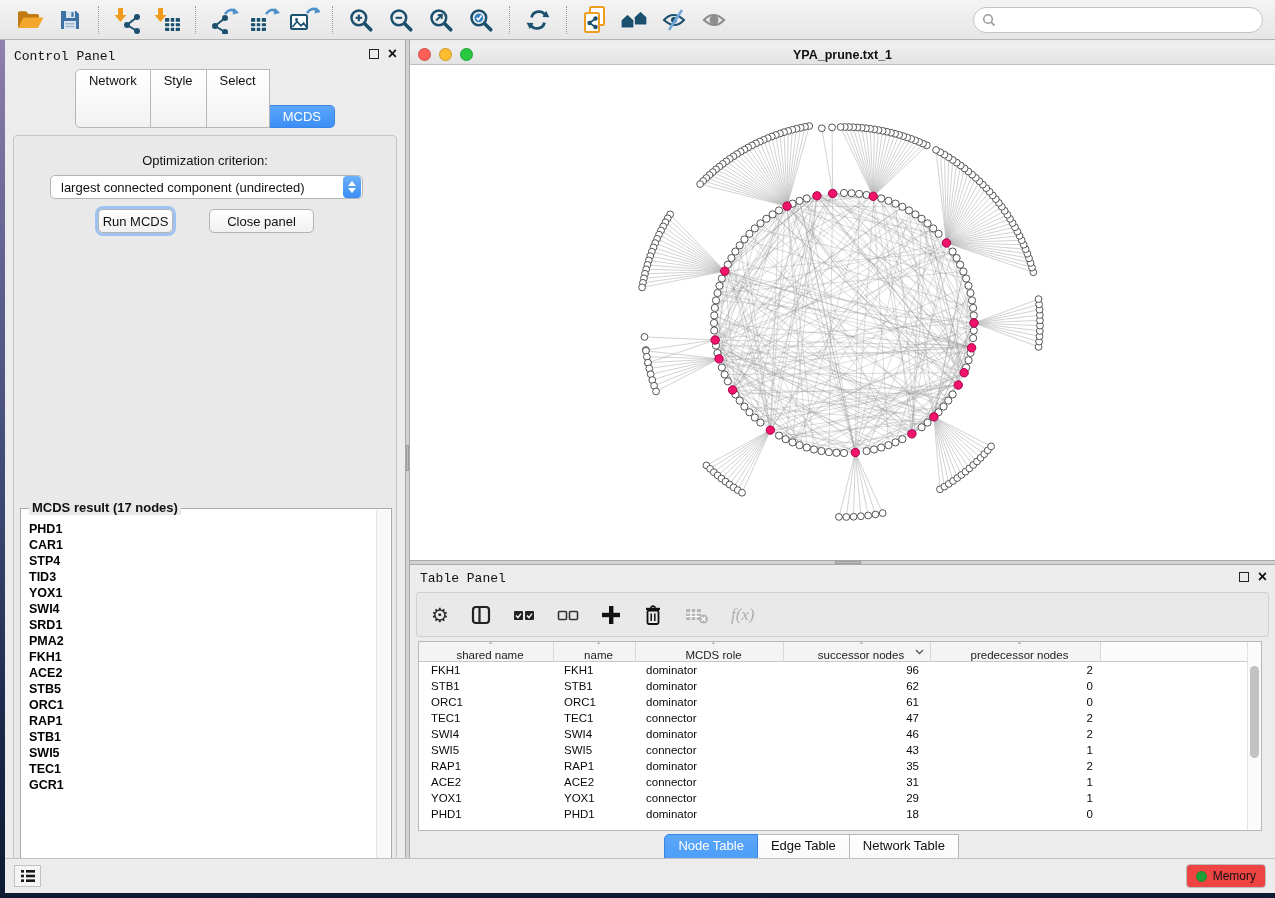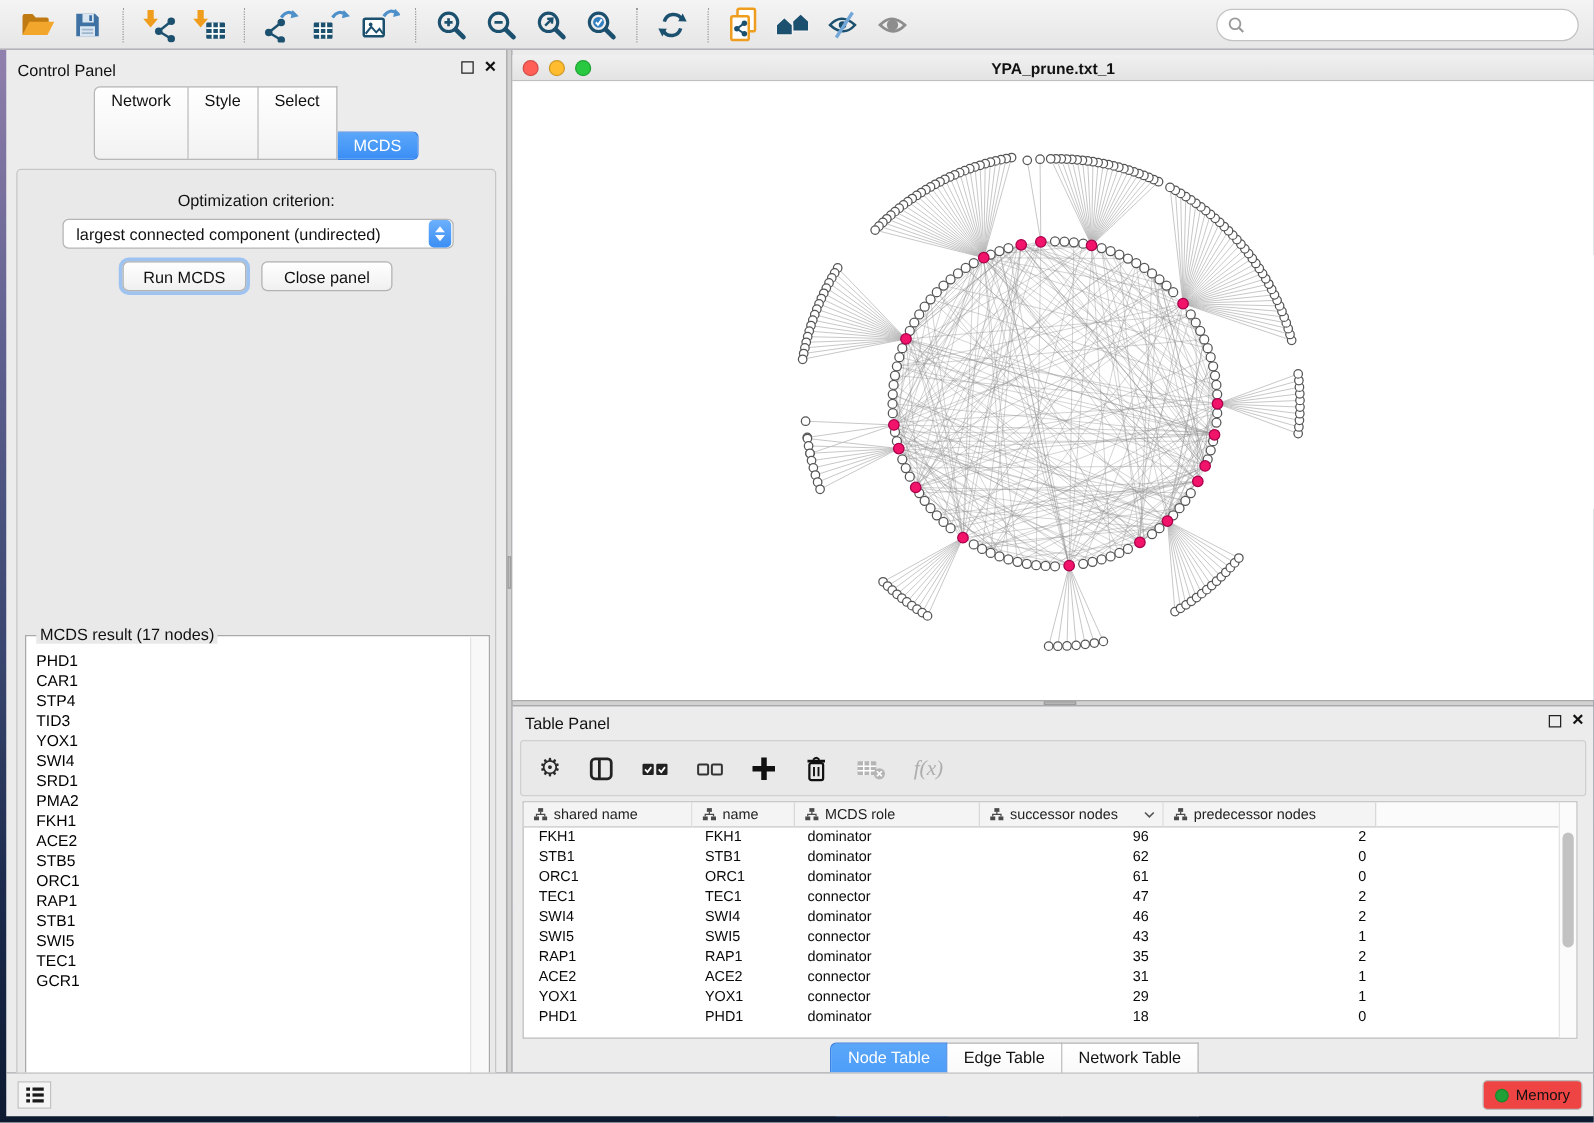--- a/index.html
+++ b/index.html
@@ -20,7 +20,7 @@
   .searchbox input { border:none; outline:none; flex:1; height:20px; font-size:12px; background:transparent; margin-left:5px;}
   
   .cpanel { position:absolute; left:5px; top:40px; width:400px; height:818px; background:#ececec; }
-  .panel-title { position:absolute; left:9px; top:9px; font-size:13px; color:#111; }
+  .panel-title { position:absolute; left:9px; top:9px; font-size:13px; color:#111;font-family:Liberation Mono, monospace; }
   .win-icons { position:absolute; right:8px; top:9px; display:flex; align-items:center; gap:9px; }
   .float-ico { width:10px; height:10px; border:1.6px solid #222; display:inline-block; }
   .close-ico { font-size:16px; font-weight:bold; color:#111; line-height:10px; }

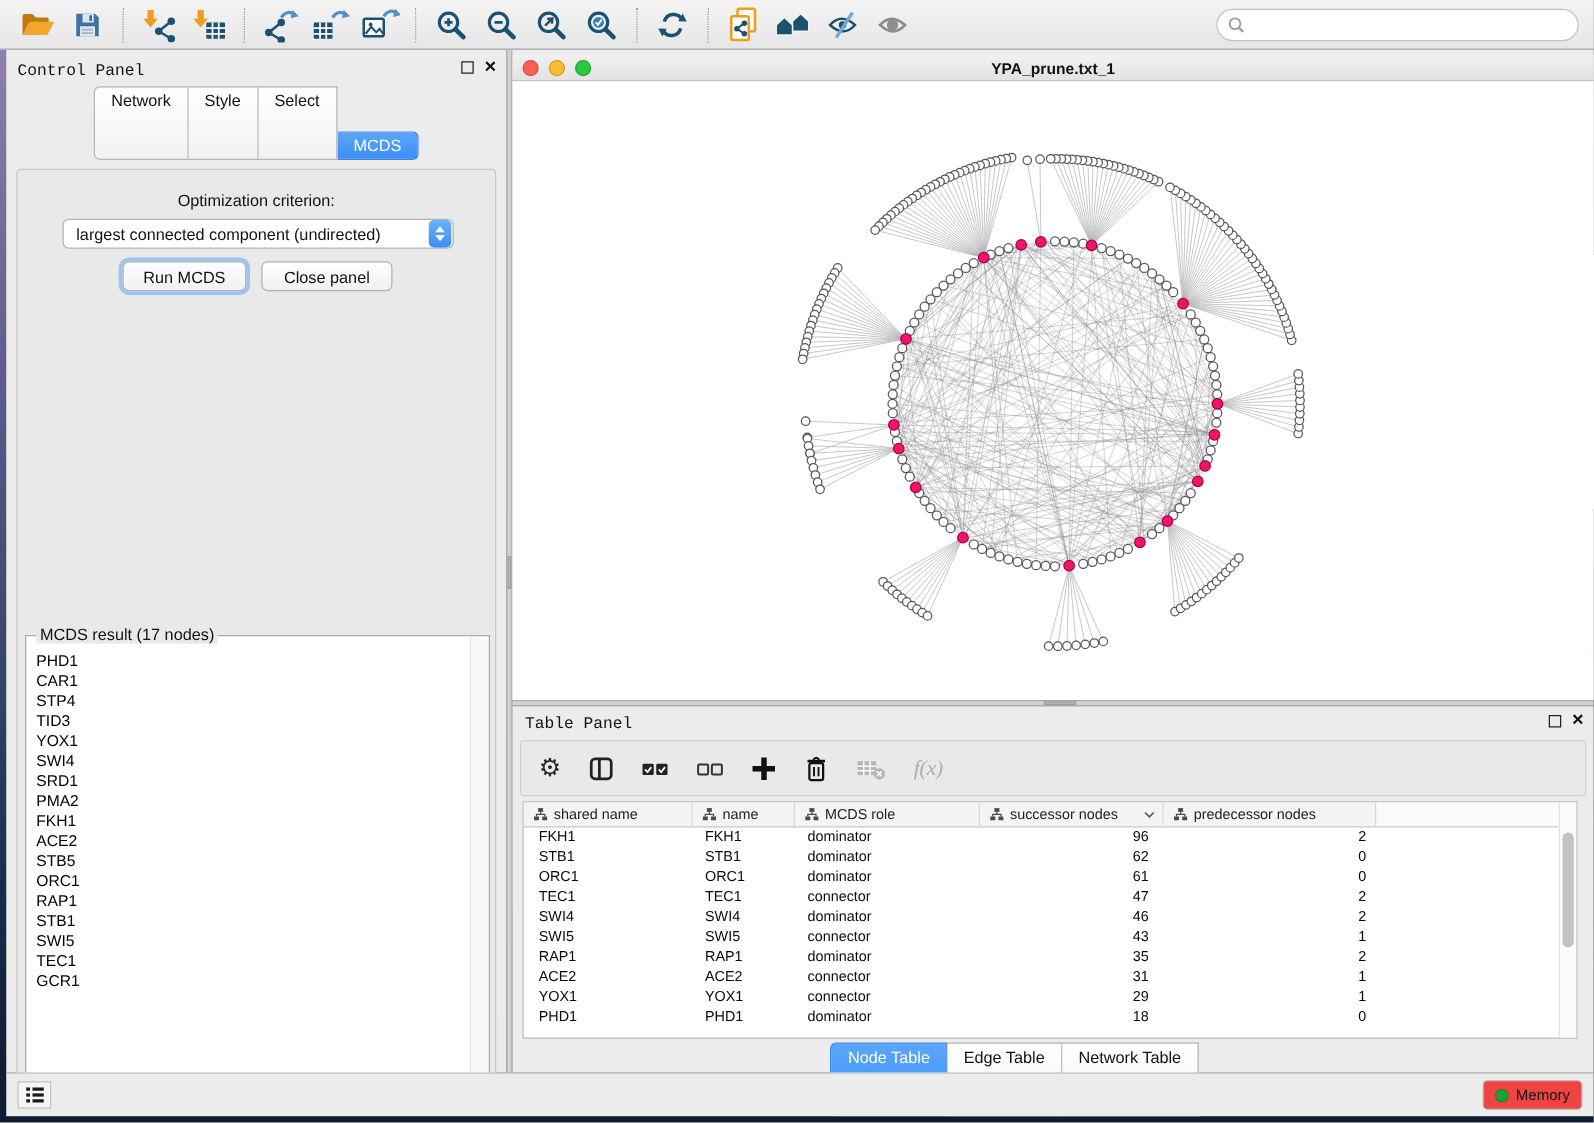--- a/index.html
+++ b/index.html
@@ -282,7 +282,7 @@
           </svg>
       </span>
     </div>
-    <div class="mac-btn focus-ring" style="left:84px; top:73px; width:99px;">Run MCDS</div>
+    <div class="mac-btn focus-ring" style="left:84px; top:73px; width:75px;">Run MCDS</div>
     <div class="mac-btn" style="left:195px; top:73px; width:105px;">Close panel</div>
     <div class="result-box">
       <div class="result-legend">MCDS result (17 nodes)</div>

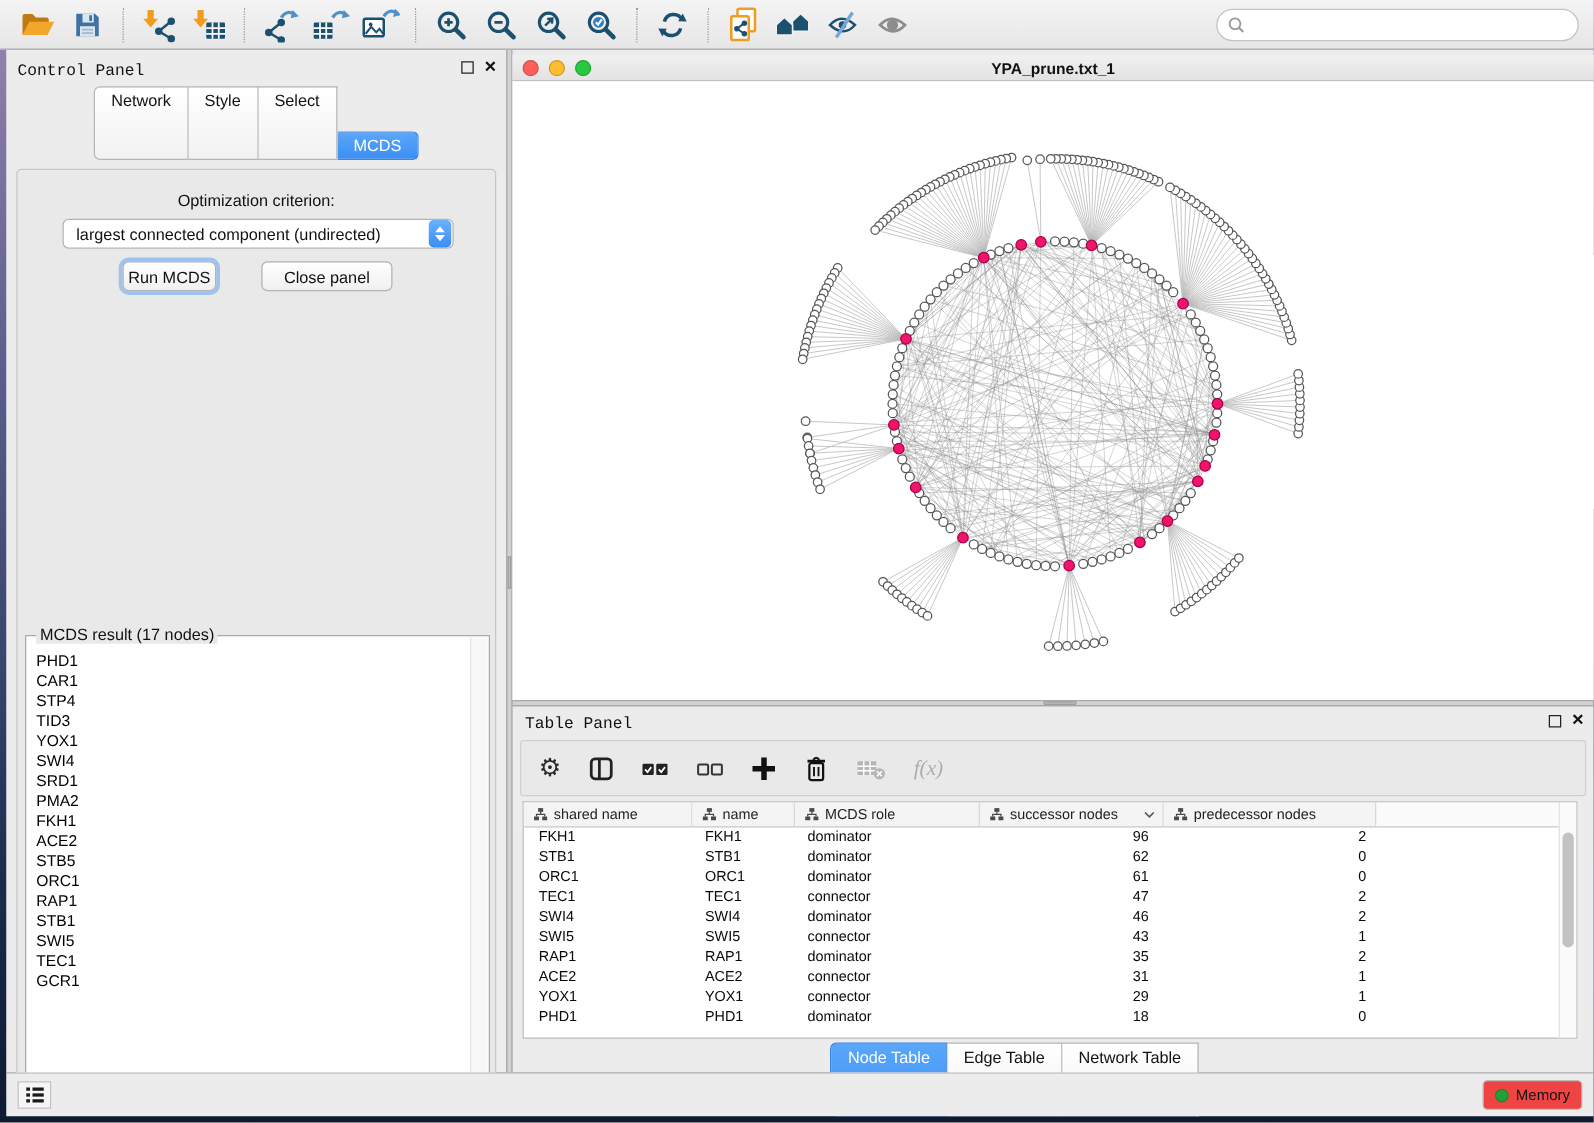--- a/index.html
+++ b/index.html
@@ -44,7 +44,7 @@
     justify-content:center; color:#111; }
   .focus-ring { box-shadow:0 0 0 3px rgba(110,170,245,.6); }
   .result-box { position:absolute; left:6px; top:372px; width:372px; height:371px;
-    background:#fff; border:1px solid #a9a9a9; }
+    background:#fff; border:1px solid #a9a9a9;font-weight:bold; }
   .result-legend { position:absolute; left:8px; top:-9px; background:#e9e9e9; padding:0 3px; font-size:13px; }
   .result-list { position:absolute; left:1px; top:6px; bottom:1px; right:15px; overflow:hidden;
     padding:6px 0 0 7px; list-style:none; }

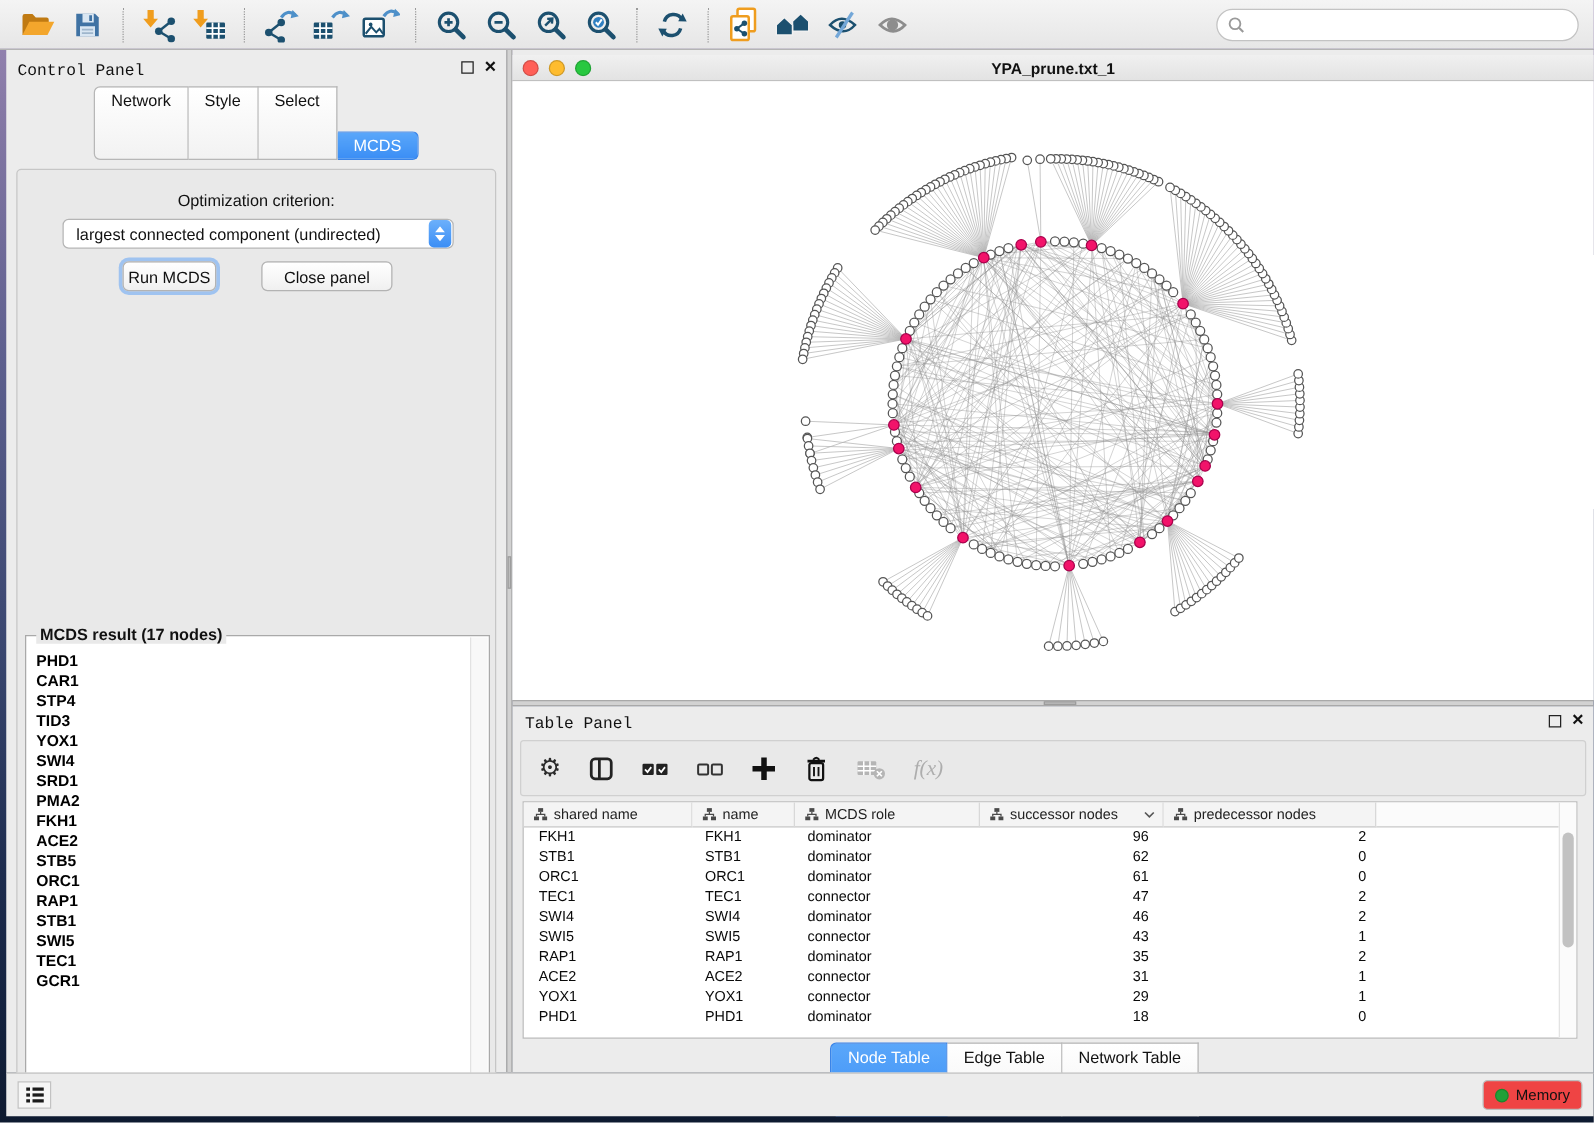--- a/index.html
+++ b/index.html
@@ -73,7 +73,7 @@
   .tbl { position:absolute; left:8px; top:76px; width:844px; height:190px; background:#fff; border:1px solid #b9b9b9; }
   .tbl-head { position:absolute; left:0; top:0; right:14px; height:20px; display:flex; }
   .th { height:20px; background:#f4f4f4; border-right:1px solid #d8d8d8; border-bottom:1px solid #c9c9c9;
-    display:flex; align-items:center; font-size:11.5px; color:#222; position:relative; padding-left:8px; gap:5px;}
+    display:flex; align-items:center; font-size:11.5px; color:#222; position:relative; padding-left:8px; gap:5px;flex-direction:column;}
   .th .sortarrow { position:absolute; right:6px; top:7px; }
   .th-filler { flex:1; background:#fbfbfb; border-bottom:1px solid #c9c9c9; }
   .tbl-body { position:absolute; left:0; top:20px; right:14px; bottom:0; overflow:hidden; }

